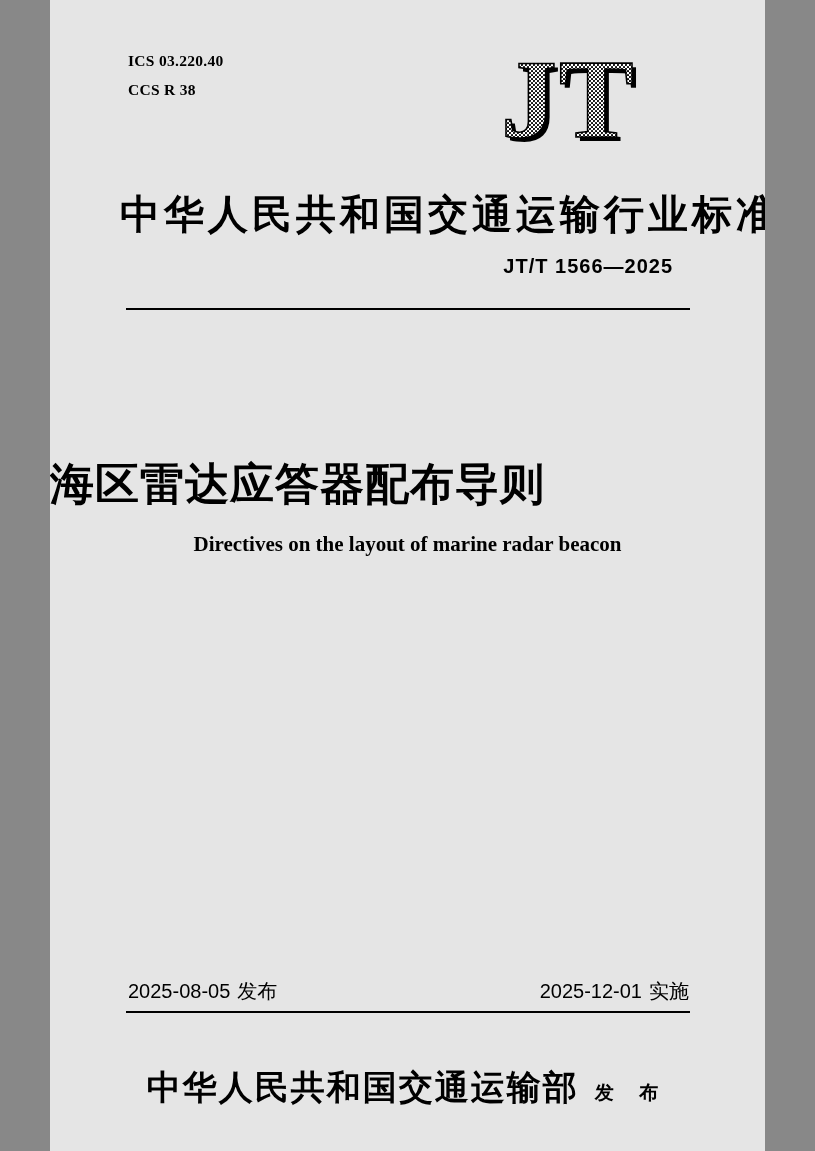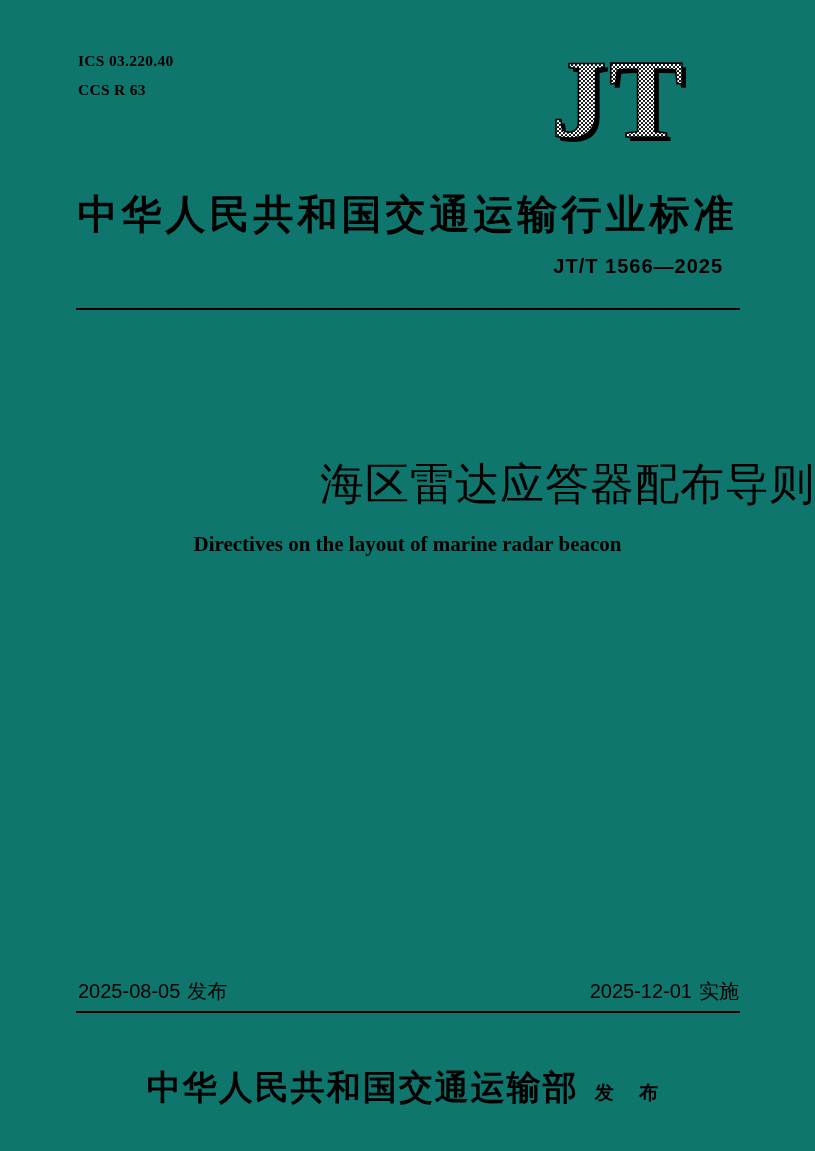--- a/index.html
+++ b/index.html
@@ -6,10 +6,10 @@
   html, body { background: #888; }
   .page {
     position: relative;
-    width: 815px;
+    width: 715px;
     height: 1151px;
     margin: 0 auto;
-    background: #0f766e;
+    background: #e5e5e5;
     color: #000000;
     overflow: hidden;
     font-family: "Liberation Serif", serif;

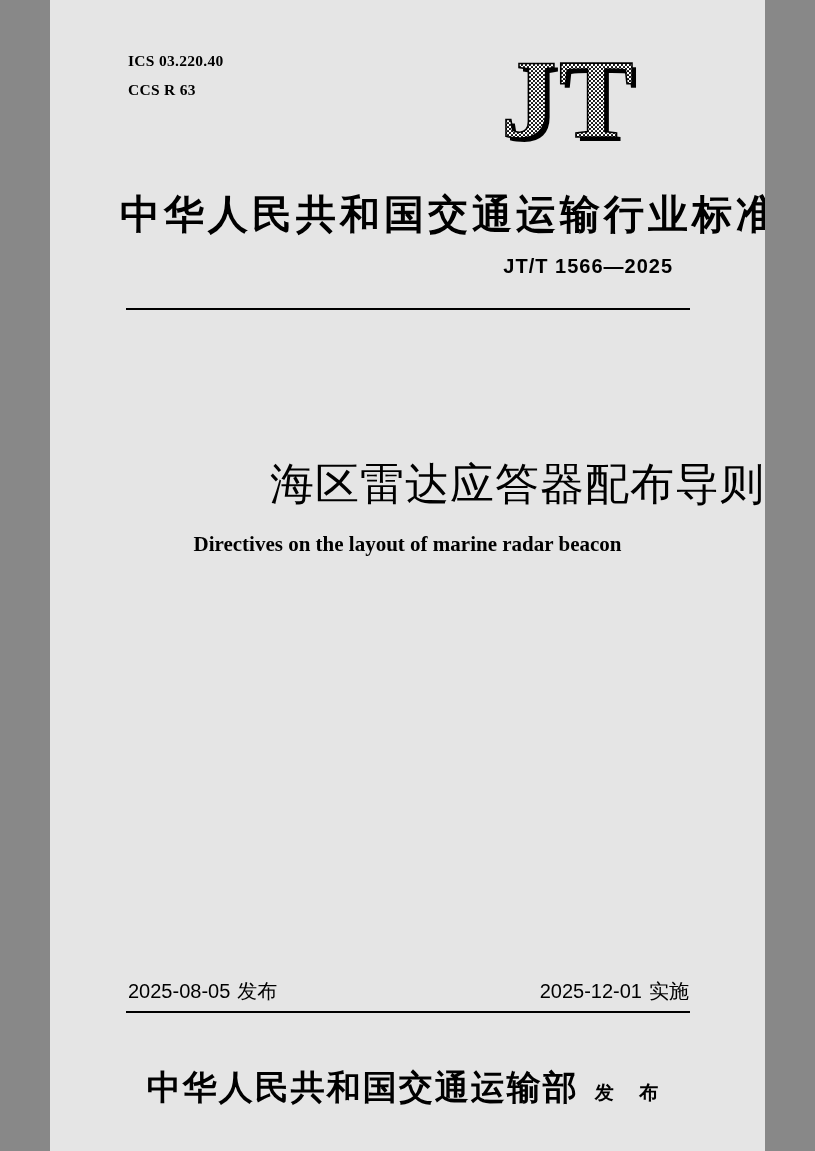--- a/index.html
+++ b/index.html
@@ -149,7 +149,7 @@
 
   <div class="ics-block">
     <div>ICS 03.220.40</div>
-    <div>CCS R 63</div>
+    <div>CCS R 38</div>
   </div>
 
   <div class="logo">

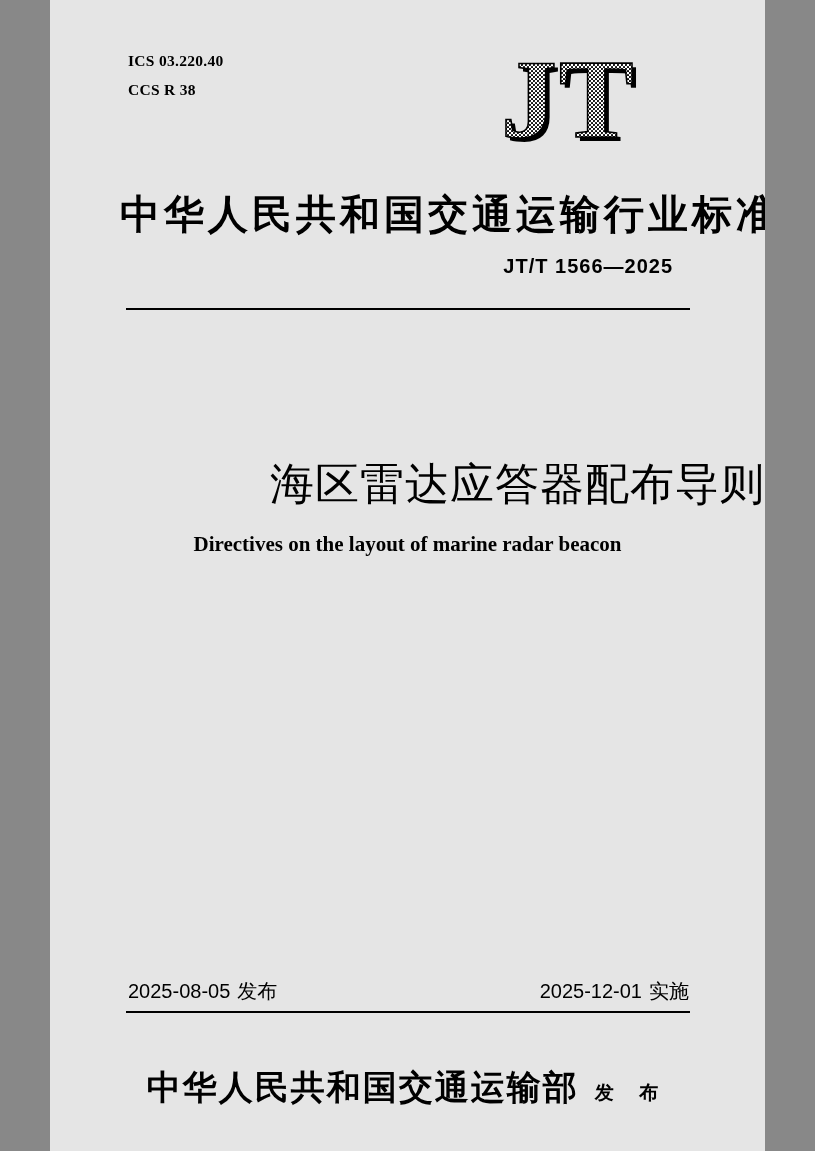--- a/index.html
+++ b/index.html
@@ -84,9 +84,9 @@
     top: 455px;
     left: 0;
     right: 0;
-    text-align: right;
+    text-align: left;
     font-family: "Liberation Sans", sans-serif;
-    font-weight: 400;
+    font-weight: 700;
     font-size: 44px;
     letter-spacing: 1px;
   }

